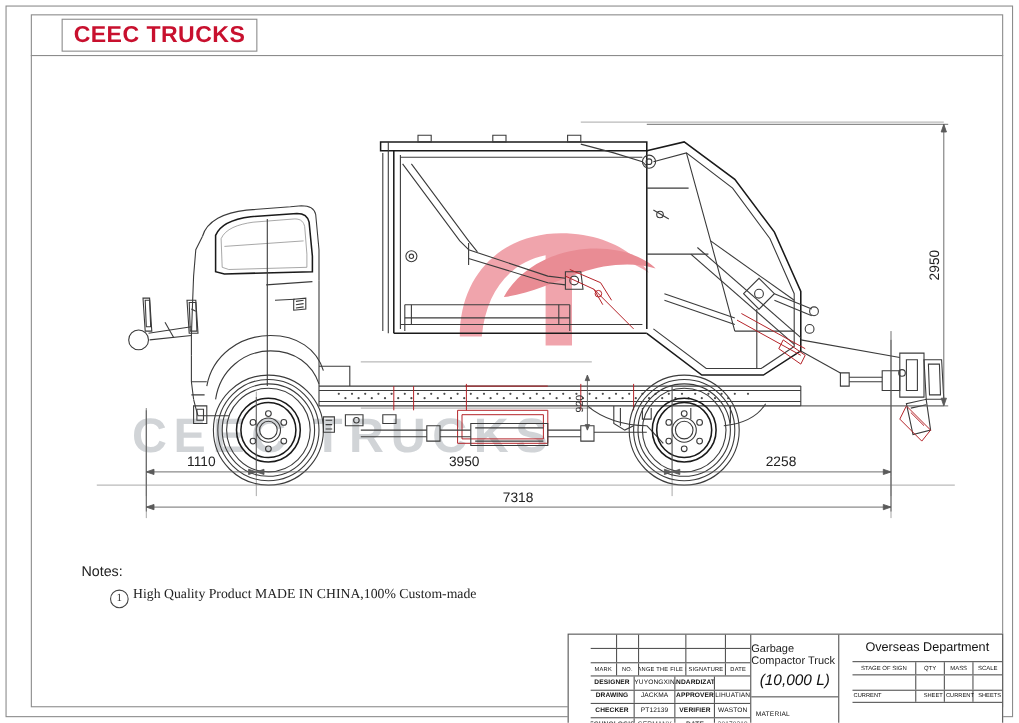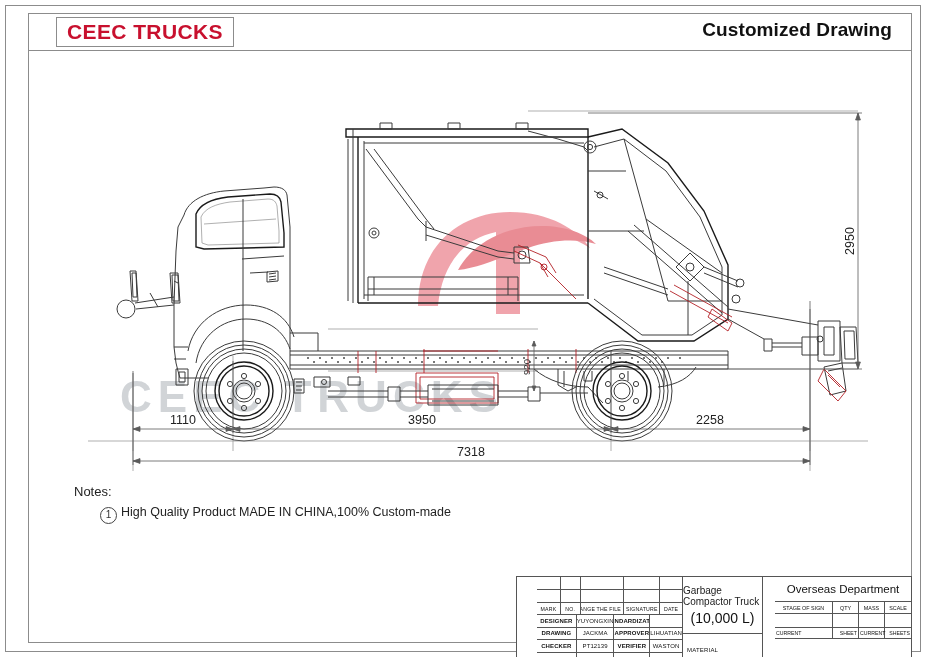--- a/index.html
+++ b/index.html
@@ -124,7 +124,6 @@
   <div class="brand-box">
     <span class="brand-text">CEEC TRUCKS</span>
   </div>
-  <div class="cust-draw">Customized Drawing</div>
 
   <div class="wm-text">CEEC TRUCKS</div>
   <svg class="wm-logo" viewBox="0 0 200 150">

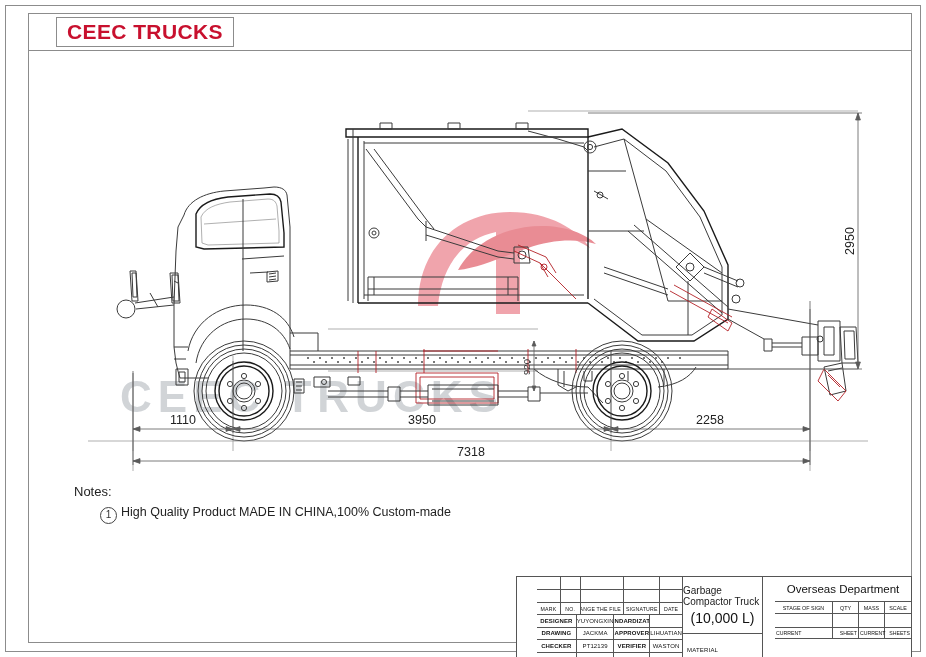--- a/index.html
+++ b/index.html
@@ -34,7 +34,7 @@
   #draw{position:absolute;left:28px;top:51px;width:884px;height:592px;}
 
   
-  .notes-box{position:absolute;left:74px;top:484px;width:420px;height:128px;}
+  .notes-box{position:absolute;left:74px;top:512px;width:420px;height:128px;}
   .notes-title{font-size:13px;color:#222;margin:0 0 6px 0;}
   .note-line{font-size:12.5px;color:#222;margin:0 0 3px 0;padding-left:26px;
              white-space:nowrap;}

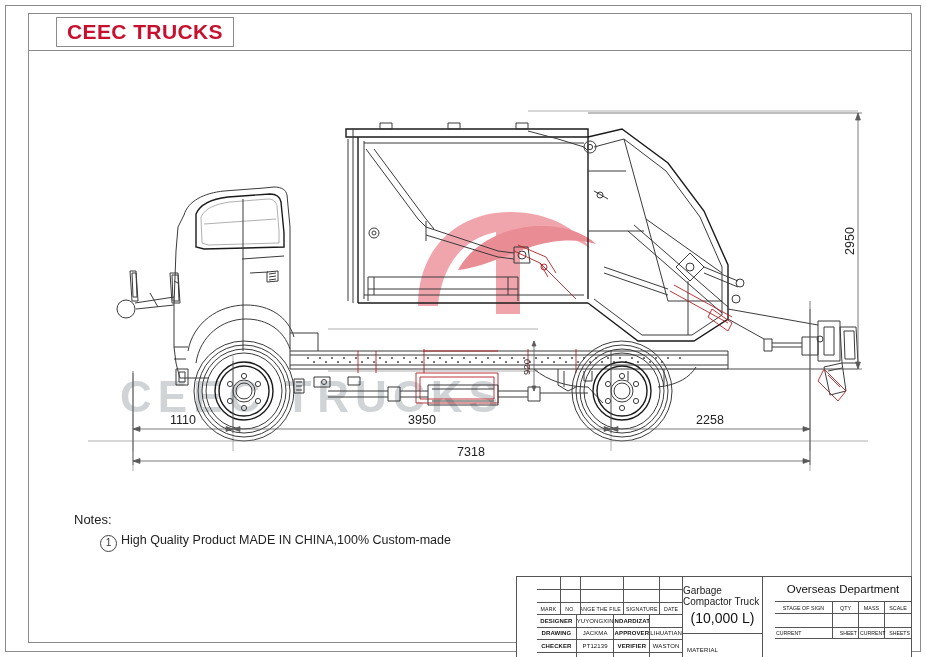--- a/index.html
+++ b/index.html
@@ -37,7 +37,7 @@
   .notes-box{position:absolute;left:74px;top:512px;width:420px;height:128px;}
   .notes-title{font-size:13px;color:#222;margin:0 0 6px 0;}
   .note-line{font-size:12.5px;color:#222;margin:0 0 3px 0;padding-left:26px;
-             white-space:nowrap;}
+             white-space:nowrap;font-family:Liberation Serif, serif;}
   .note-line .num{display:inline-block;width:15px;height:15px;line-height:14px;
                   border:1px solid #444;border-radius:50%;text-align:center;
                   font-size:10px;margin-right:4px;vertical-align:-2px;color:#333;}

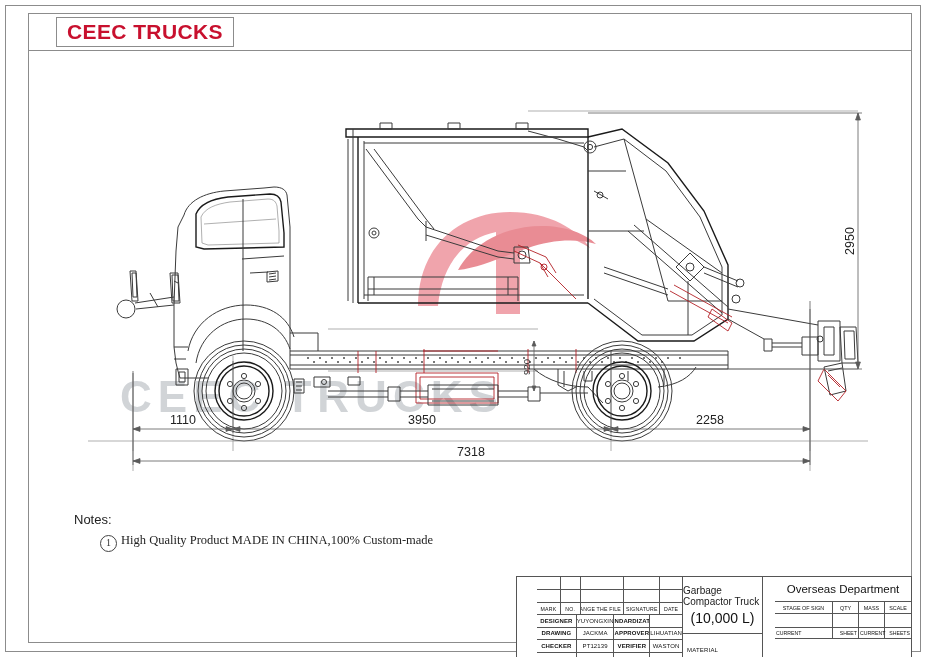--- a/index.html
+++ b/index.html
@@ -79,7 +79,7 @@
   .prod{height:56px;display:flex;flex-direction:column;align-items:center;
         justify-content:center;border-bottom:1px solid #555;}
   .prod-name{font-size:10px;color:#222;}
-  .prod-vol{font-size:14px;color:#111;margin-top:3px;}
+  .prod-vol{font-size:14px;color:#111;margin-top:3px;font-style:italic;}
   .material{flex:1;display:flex;align-items:center;padding-left:4px;
             font-size:6px;letter-spacing:.2px;color:#111;}
 

